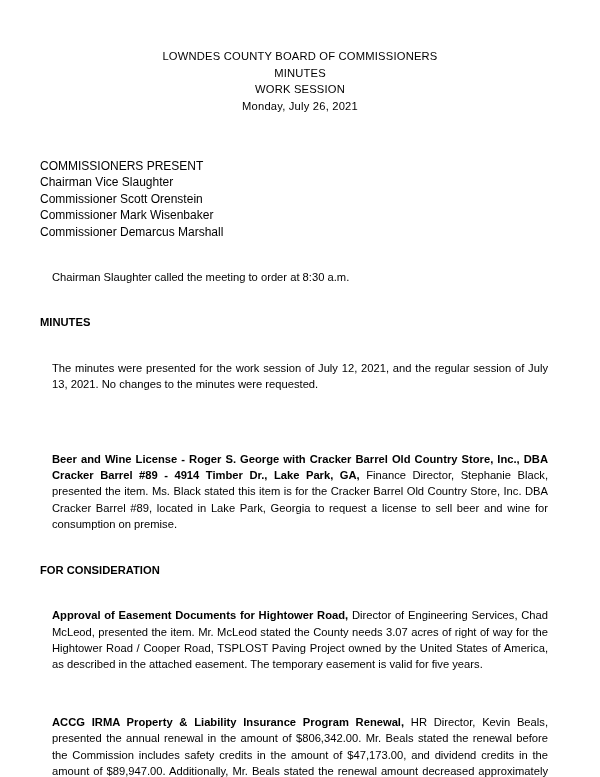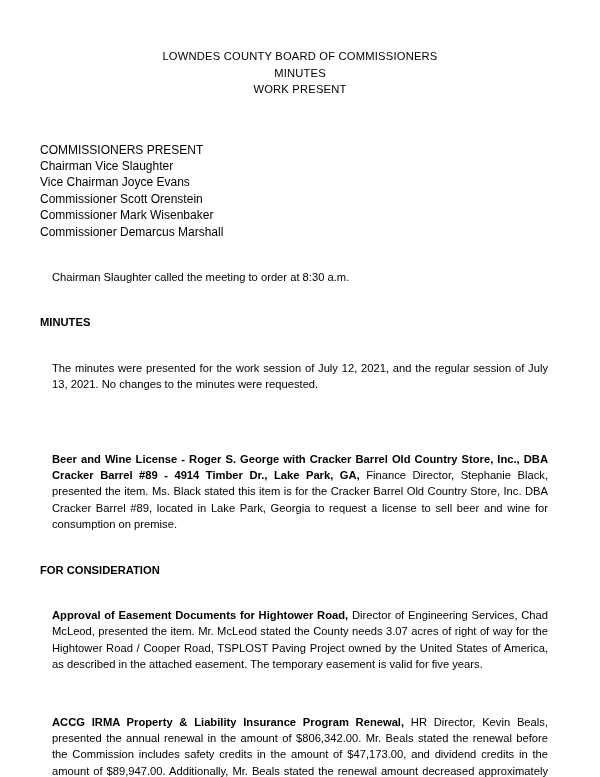--- a/index.html
+++ b/index.html
@@ -57,7 +57,7 @@
   <div class="doc-header">
     <div>LOWNDES COUNTY BOARD OF COMMISSIONERS</div>
     <div>MINUTES</div>
-    <div>WORK PRESENT</div>
+    <div>WORK SESSION</div>
   </div>
 
   <div class="spacer-lg"></div>

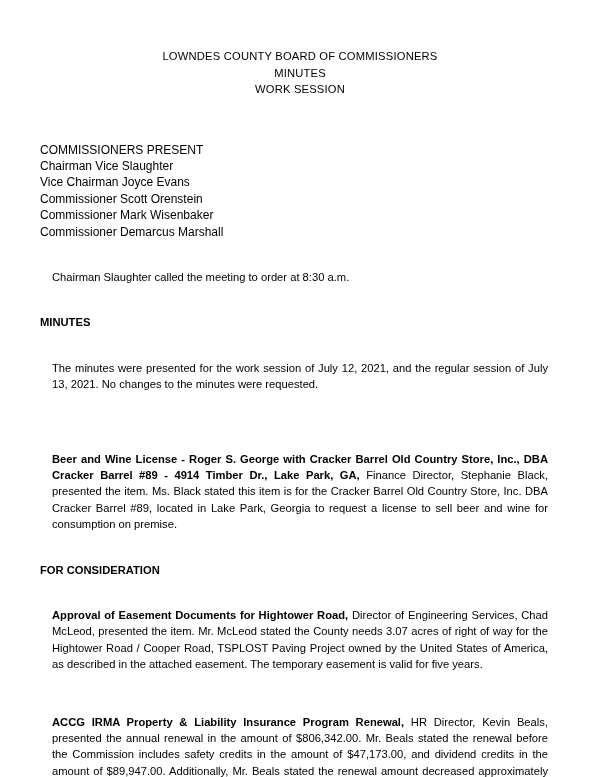--- a/index.html
+++ b/index.html
@@ -58,6 +58,7 @@
     <div>LOWNDES COUNTY BOARD OF COMMISSIONERS</div>
     <div>MINUTES</div>
     <div>WORK SESSION</div>
+    <div>Monday, July 26, 2021</div>
   </div>
 
   <div class="spacer-lg"></div>

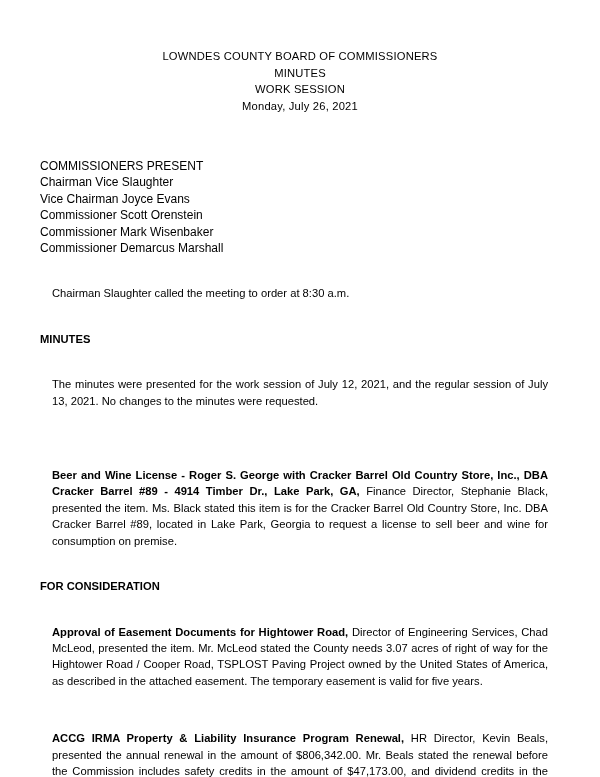--- a/index.html
+++ b/index.html
@@ -66,7 +66,6 @@
   <div class="attendee-list">
     <div>COMMISSIONERS PRESENT</div>
     <div>Chairman Vice Slaughter</div>
-    <div>Vice Chairman Joyce Evans</div>
     <div>Commissioner Scott Orenstein</div>
     <div>Commissioner Mark Wisenbaker</div>
     <div>Commissioner Demarcus Marshall</div>

